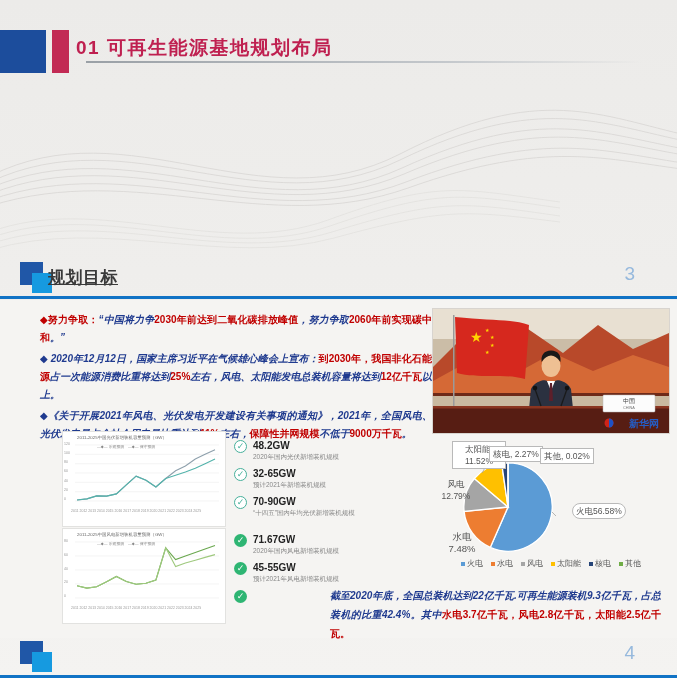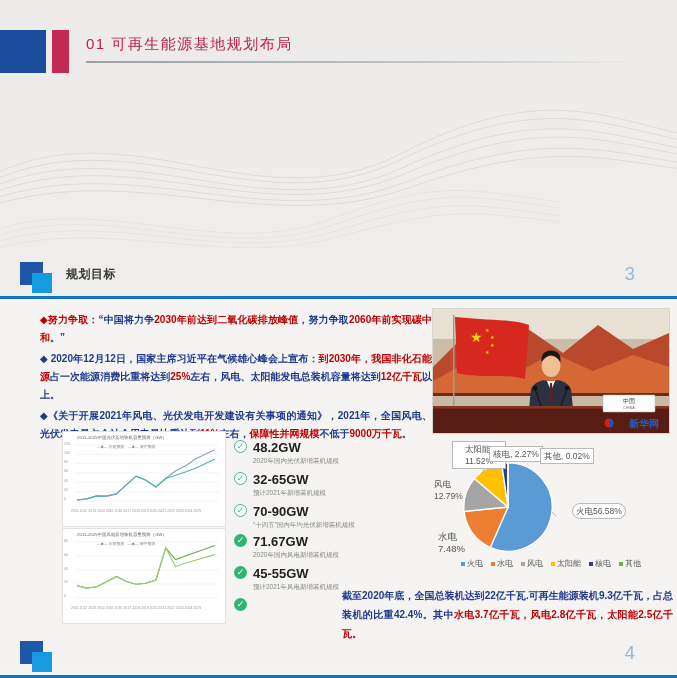--- a/index.html
+++ b/index.html
@@ -9,7 +9,7 @@
   
   .top-sq-blue{position:absolute;left:0;top:30px;width:46px;height:43px;background:#1c4d9c;}
   .top-sq-red{position:absolute;left:52px;top:30px;width:17px;height:43px;background:#c22a54;}
-  .top-title{position:absolute;left:86px;top:35px;font-size:15px;color:#bf2050;font-weight:400;letter-spacing:1.5px;}
+  .top-title{position:absolute;left:76px;top:35px;font-size:19px;color:#bf2050;font-weight:700;letter-spacing:1.5px;}
   .top-rule{position:absolute;left:86px;top:61px;width:556px;height:2px;
     background:linear-gradient(90deg,#9aa0a6,#c4c8cc 65%,rgba(200,200,200,0));}
   

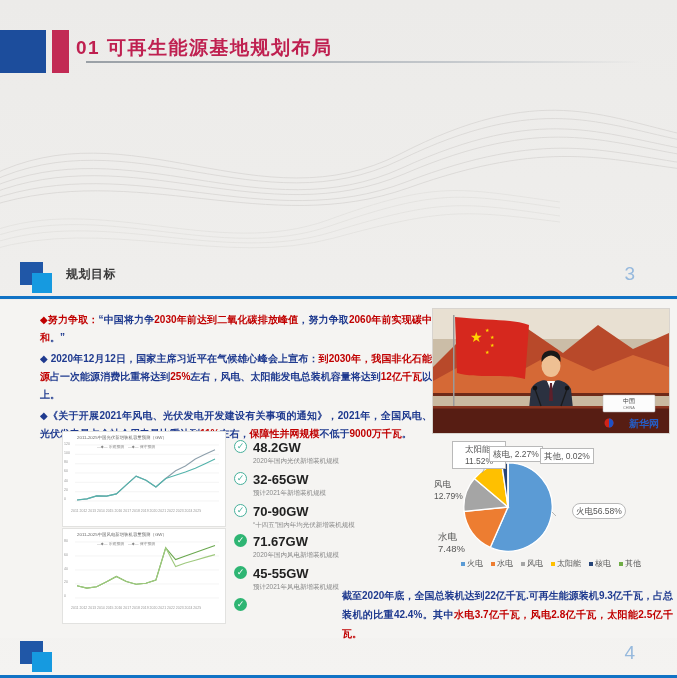--- a/index.html
+++ b/index.html
@@ -18,7 +18,7 @@
   .sec{position:absolute;left:0;width:677px;height:42px;}
   .sec .sq-d{position:absolute;left:20px;top:3px;width:23px;height:23px;background:#2057a7;}
   .sec .sq-l{position:absolute;left:32px;top:14px;width:20px;height:20px;background:#169ae0;}
-  .sec .sec-title{position:absolute;left:66px;top:7px;font-size:12px;font-weight:bold;color:#3a3a3a;letter-spacing:.5px;}
+  .sec .sec-title{position:absolute;left:48px;top:7px;font-size:17px;font-weight:bold;color:#3a3a3a;letter-spacing:.5px;text-decoration:underline;}
   .sec .sec-page{position:absolute;right:42px;top:4px;font-size:19px;color:#96b9dd;}
   .sec .sec-line{position:absolute;left:0;top:37px;width:677px;height:3px;background:#1173c5;}
   .content-bg{position:absolute;left:0;top:300px;width:677px;height:338px;background:#f5f4f2;}

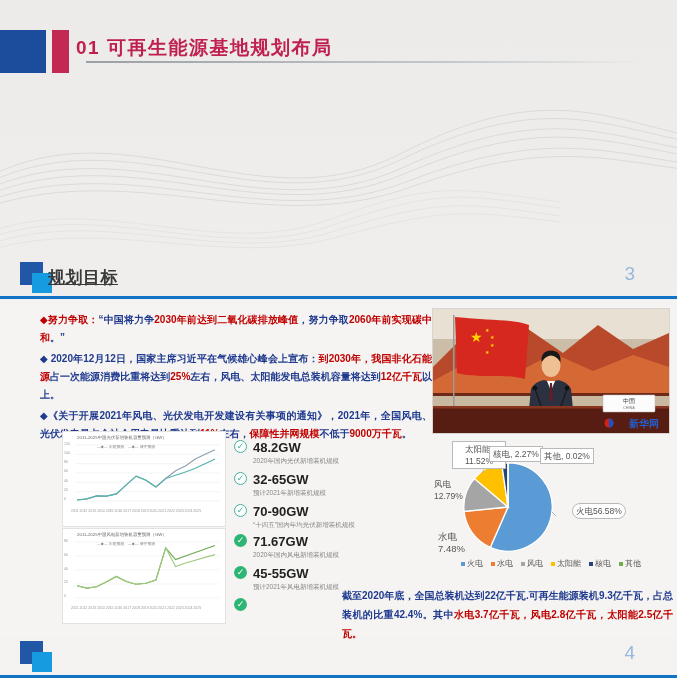--- a/index.html
+++ b/index.html
@@ -26,7 +26,7 @@
   .bullets{position:absolute;left:40px;top:311px;width:392px;}
   .bullet{font-size:10px;font-weight:bold;line-height:18px;text-align:justify;margin-bottom:3px;}
   .seg-red{color:#c00000;}
-  .seg-blue{color:#1f3a8f;}
+  .seg-blue{color:#1f3a8f;font-style:italic;}
   
   .chart-card{position:absolute;left:62px;width:340px;}
   #chart-card-1{top:431px;height:94px;}

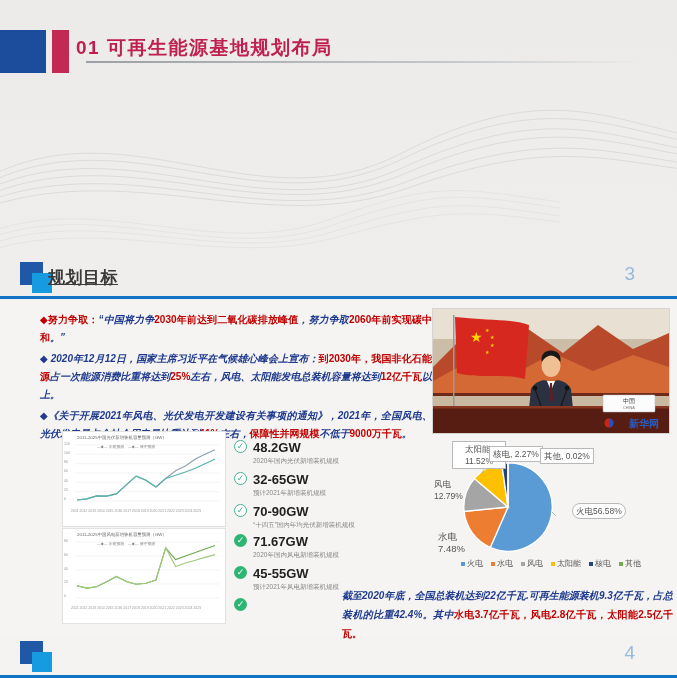--- a/index.html
+++ b/index.html
@@ -46,7 +46,7 @@
   .chk{width:13px;height:13px;border-radius:50%;font-size:9px;line-height:13px;text-align:center;flex:none;box-sizing:border-box;}
   .chk-ring{border:1.5px solid #46b09b;color:#46b09b;background:#fff;line-height:10px;}
   .chk-solid{background:#2eb573;color:#fff;}
-  .chk-val{font-size:13px;font-weight:bold;color:#222;}
+  .chk-val{font-size:10px;font-weight:bold;color:#222;}
   .chk-lab{font-size:6.5px;color:#888;line-height:8px;margin-top:2px;max-width:110px;}
   
   .photo{position:absolute;left:432px;top:308px;width:236px;height:124px;border:1px solid #d8d4cf;box-sizing:content-box;}

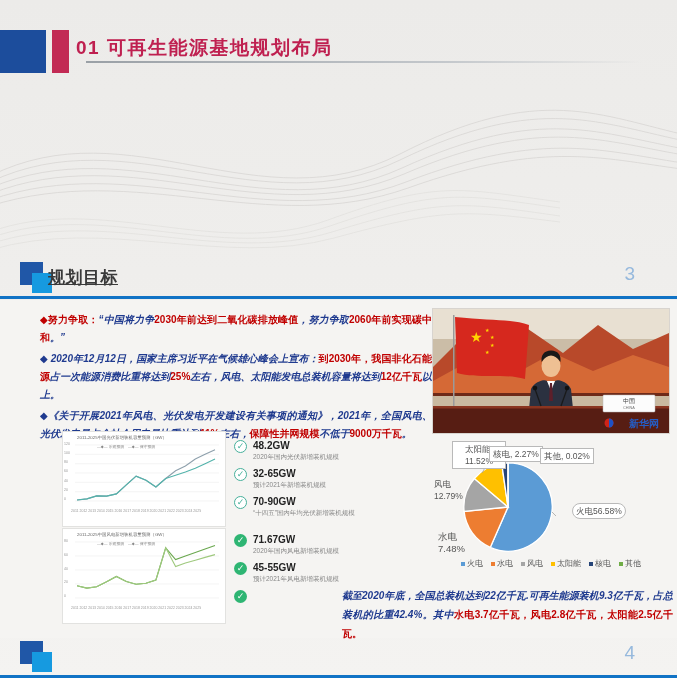--- a/index.html
+++ b/index.html
@@ -55,7 +55,7 @@
   .pie-connectors{position:absolute;left:430px;top:440px;width:247px;height:125px;pointer-events:none;}
   .pie-box{position:absolute;background:#fff;border:1px solid #b9b9b9;font-size:8.5px;color:#555;
     padding:1px 3px;line-height:12px;}
-  .pie-txt{position:absolute;font-size:8.5px;color:#555;line-height:12px;}
+  .pie-txt{position:absolute;font-size:8.5px;color:#555;line-height:12px;text-align:center;}
   .pl-row{position:absolute;left:428px;top:558px;width:246px;display:flex;justify-content:center;gap:8px;}
   .pl-item{display:flex;align-items:center;gap:2px;font-size:8px;color:#595959;white-space:nowrap;}
   .pl-dot{width:4px;height:4px;display:inline-block;}

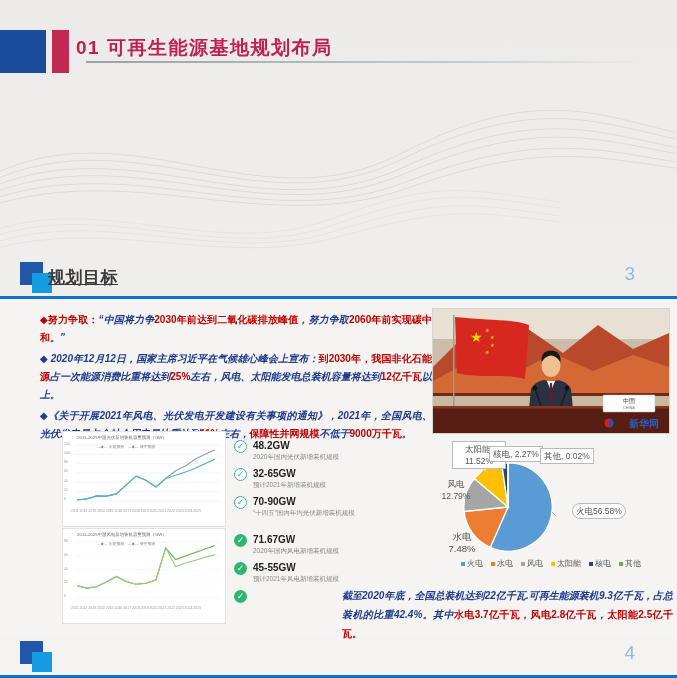--- a/index.html
+++ b/index.html
@@ -60,7 +60,7 @@
   .pl-item{display:flex;align-items:center;gap:2px;font-size:8px;color:#595959;white-space:nowrap;}
   .pl-dot{width:4px;height:4px;display:inline-block;}
   
-  .stats{position:absolute;left:342px;top:586px;width:331px;font-size:10px;font-weight:bold;
+  .stats{position:absolute;left:330px;top:586px;width:331px;font-size:10px;font-weight:bold;
     line-height:19px;text-align:justify;}
 </style>
 </head>

